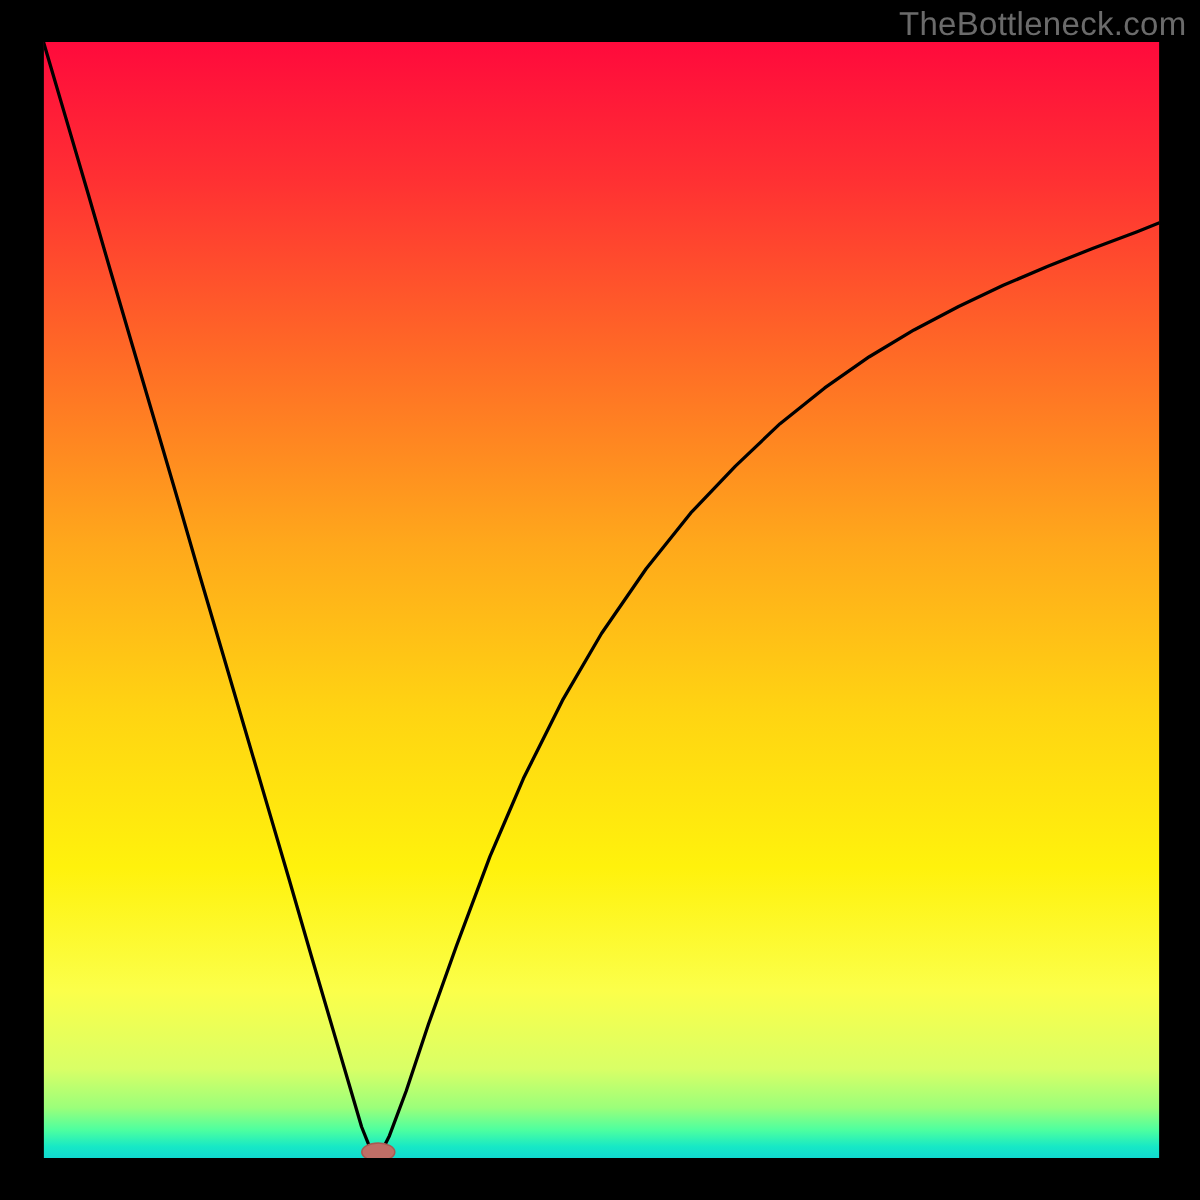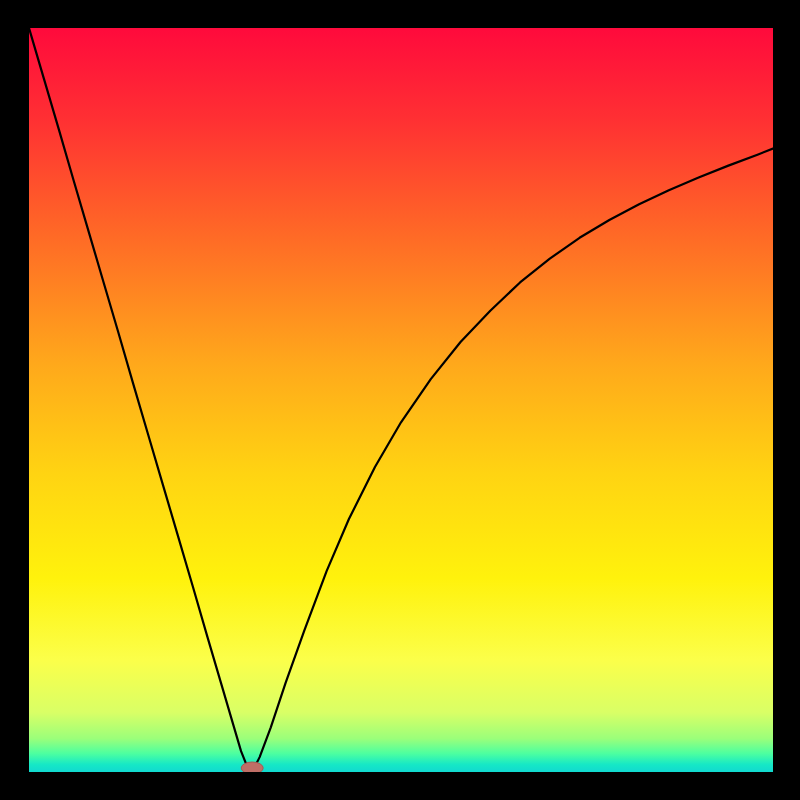--- a/index.html
+++ b/index.html
@@ -42,6 +42,7 @@
 
 <div class="frame">
 
+  <div class="watermark">TheBottleneck.com</div>
 
   <div class="plot-area">
     <svg id="chart-svg" width="744" height="744" viewBox="0 0 744 744" preserveAspectRatio="none">

